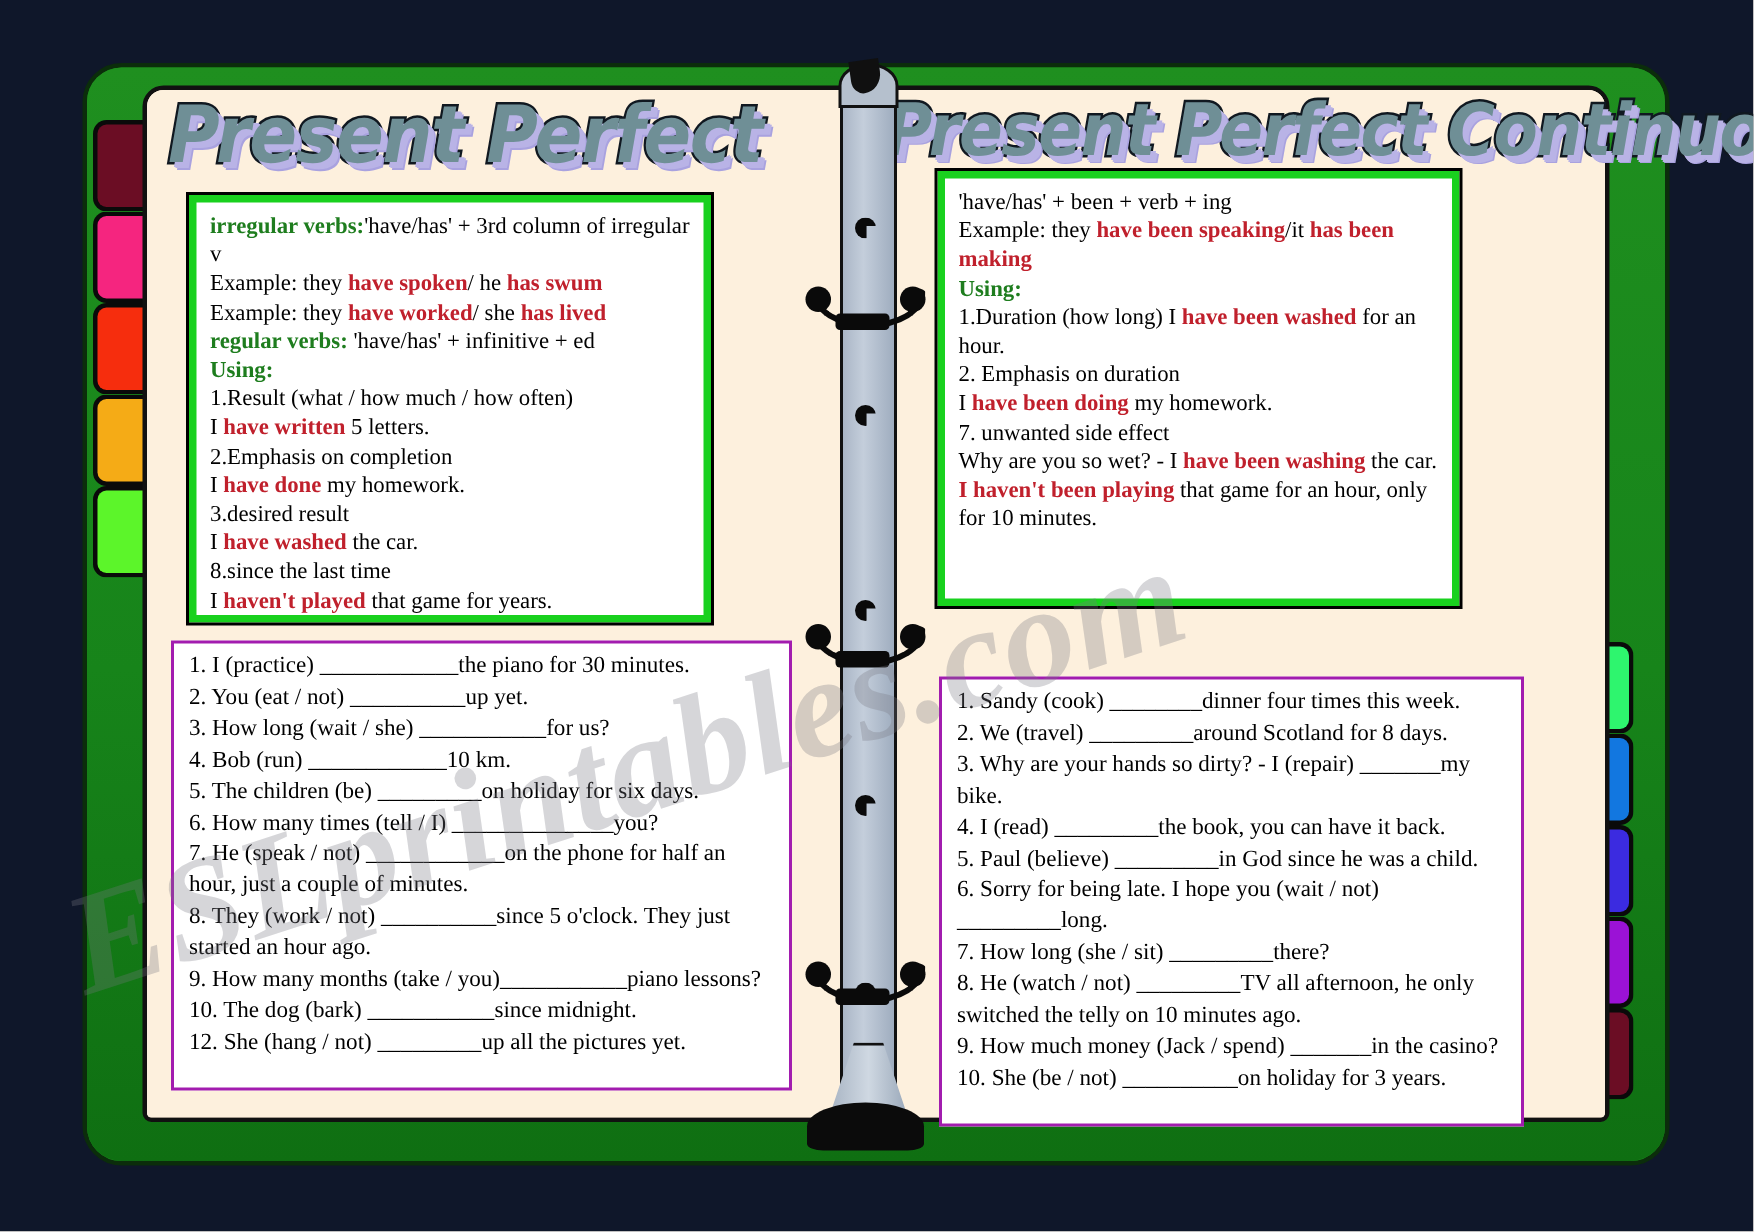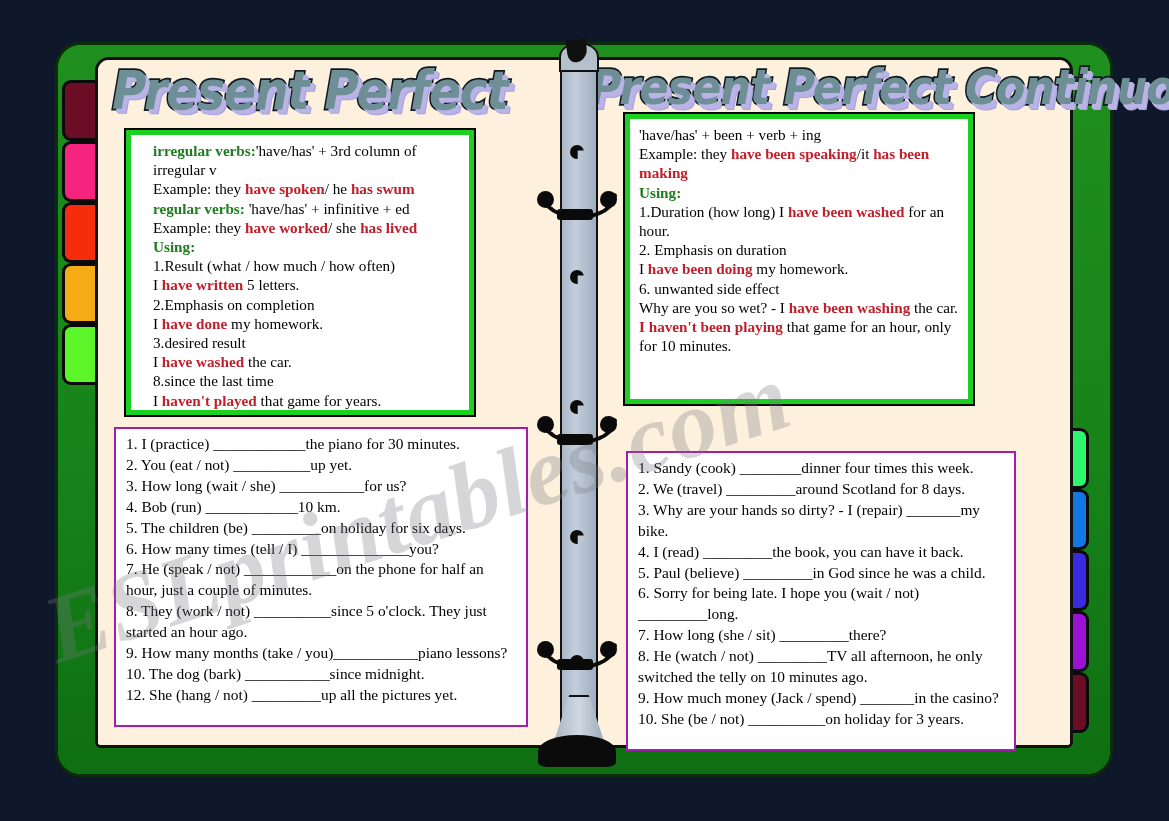--- a/index.html
+++ b/index.html
@@ -164,7 +164,7 @@
   .grn { color: #1e7d1e; font-weight: bold; }
   .red { color: #c0202c; font-weight: bold; }
 
-  #box-rules-left  { left: 126px; top: 130px; width: 348px; height: 285px; padding-left: 13px; }
+  #box-rules-left  { left: 126px; top: 130px; width: 348px; height: 285px; }
   #box-rules-right { left: 625px; top: 114px; width: 348px; height: 290px; }
   #box-ex-left     { left: 114px; top: 427px; width: 414px; height: 300px; }
   #box-ex-right    { left: 626px; top: 451px; width: 390px; height: 300px; }

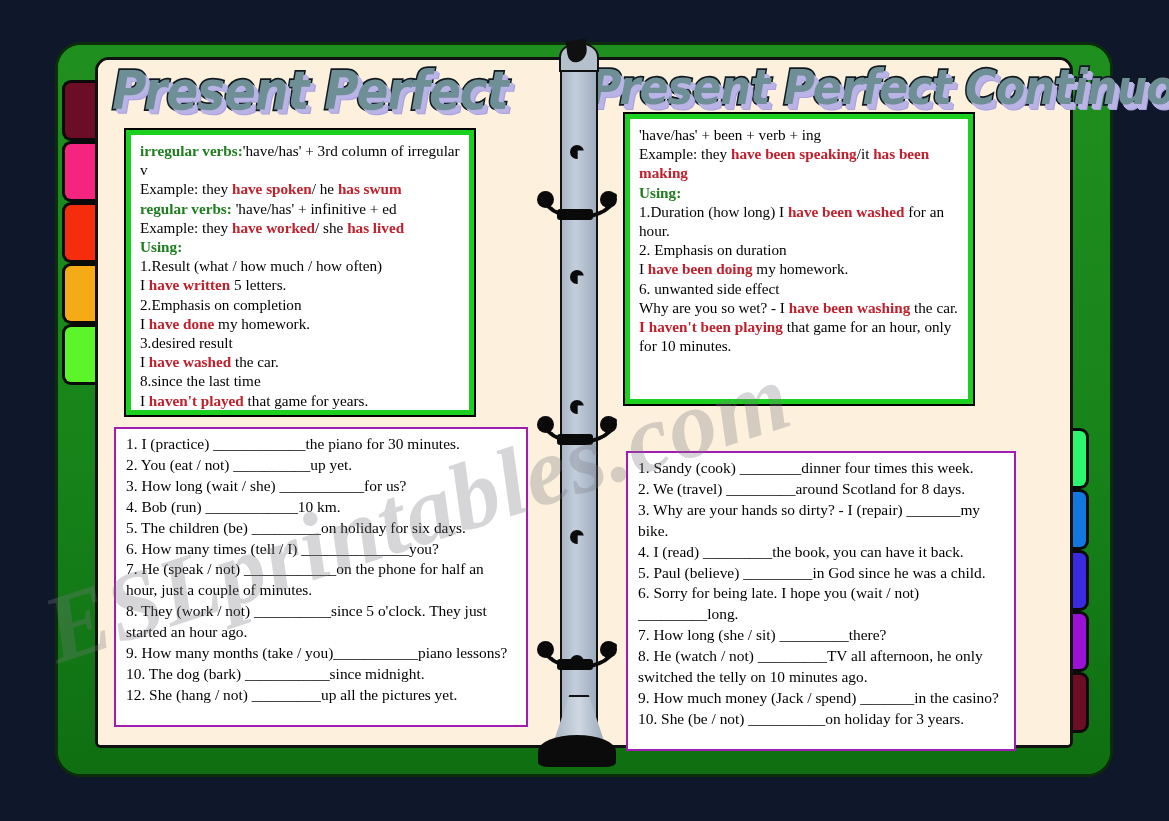--- a/index.html
+++ b/index.html
@@ -313,8 +313,8 @@
     <div class="rule-text" id="rules-left-text">
         <div><span class="grn">irregular verbs:</span><span>'have/has' + 3rd column of irregular v</span></div>
         <div><span>Example:  they </span><span class="red">have spoken</span><span>/ he </span><span class="red">has swum</span></div>
+        <div><span>Example:  they </span><span class="red">have worked</span><span>/ she </span><span class="red">has lived</span></div>
         <div><span class="grn">regular verbs:</span><span>  'have/has' + infinitive + ed</span></div>
-        <div><span>Example:  they </span><span class="red">have worked</span><span>/ she </span><span class="red">has lived</span></div>
         <div><span class="grn">Using:</span></div>
         <div><span>1.Result (what / how much / how often)</span></div>
         <div><span>I </span><span class="red">have written</span><span> 5 letters.</span></div>

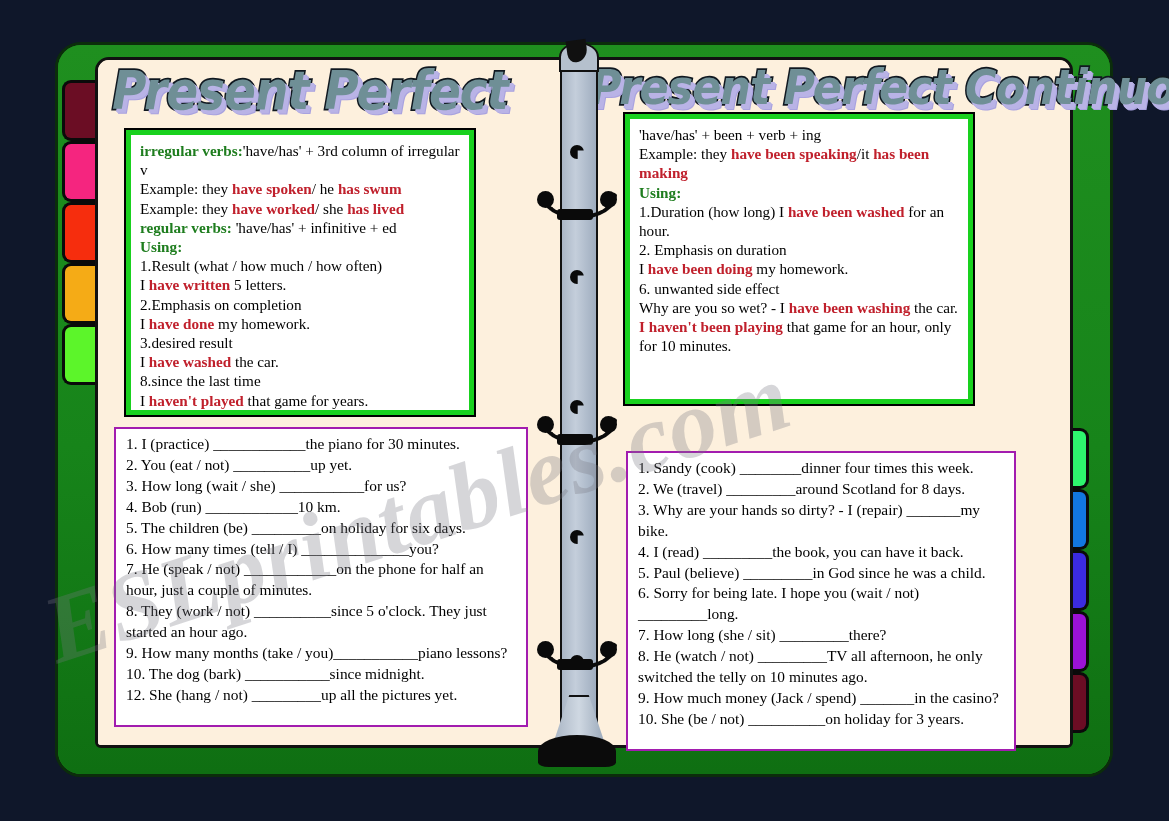--- a/index.html
+++ b/index.html
@@ -334,7 +334,7 @@
         <div><span>1.Duration (how long) I </span><span class="red">have been washed</span><span> for an hour.</span></div>
         <div><span>2. Emphasis on duration</span></div>
         <div><span>I </span><span class="red">have been doing</span><span> my homework.</span></div>
-        <div><span>6. unwanted side effect</span></div>
+        <div><span>7. unwanted side effect</span></div>
         <div><span>Why are you so wet? - I </span><span class="red">have been washing</span><span> the car.</span></div>
         <div><span class="red">I haven't been playing</span><span> that game for an hour, only for 10 minutes.</span></div>
       </div>

